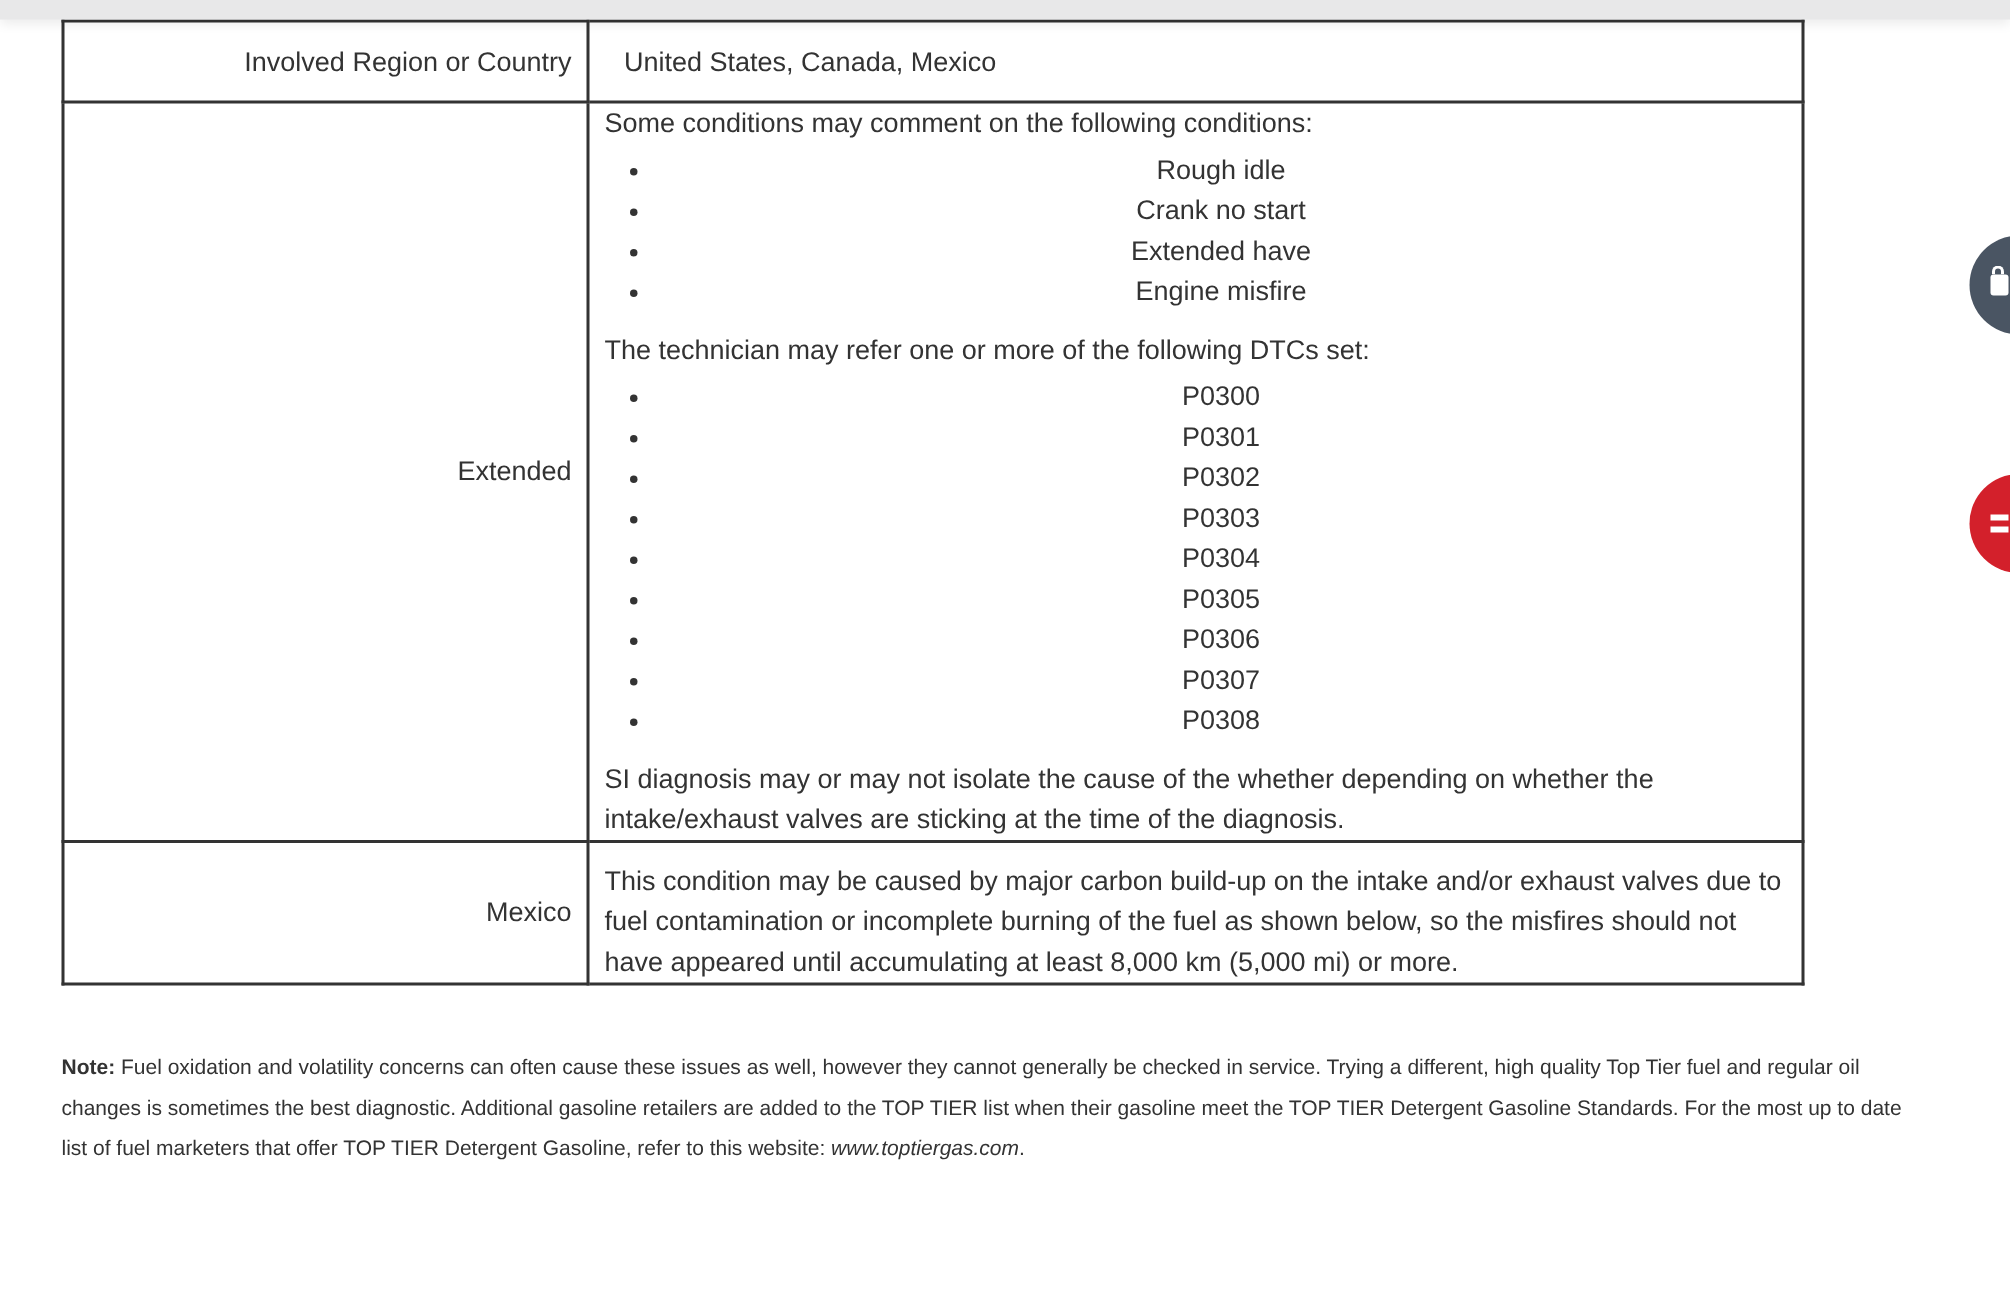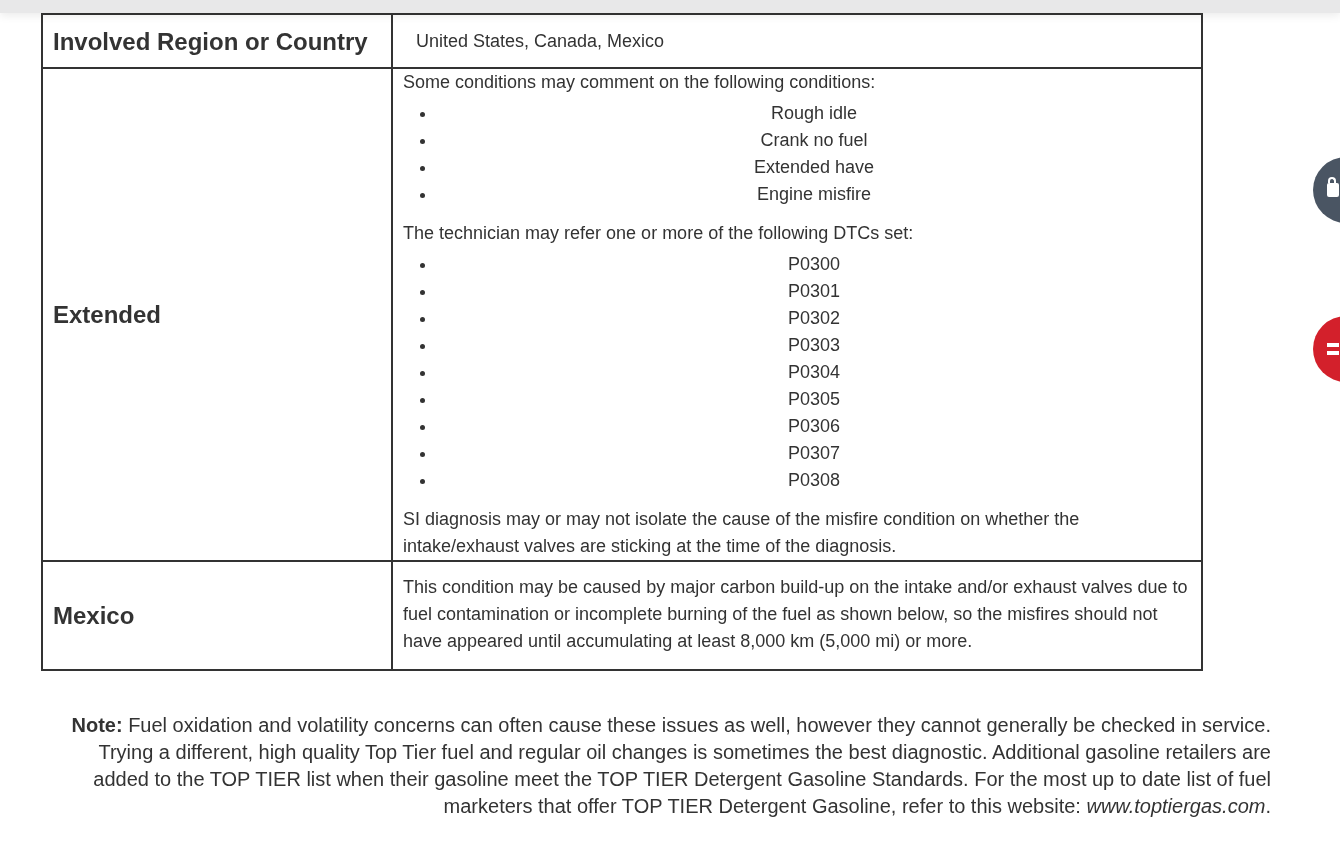--- a/index.html
+++ b/index.html
@@ -40,8 +40,9 @@
     }
     td.label {
       width: 328px;
-      font-weight: bold;
-      font-size: 24px;
+      font-weight: normal;
+      font-size: 18px;
+      text-align: right;
     }
     td.value {
       padding-top: 12px;

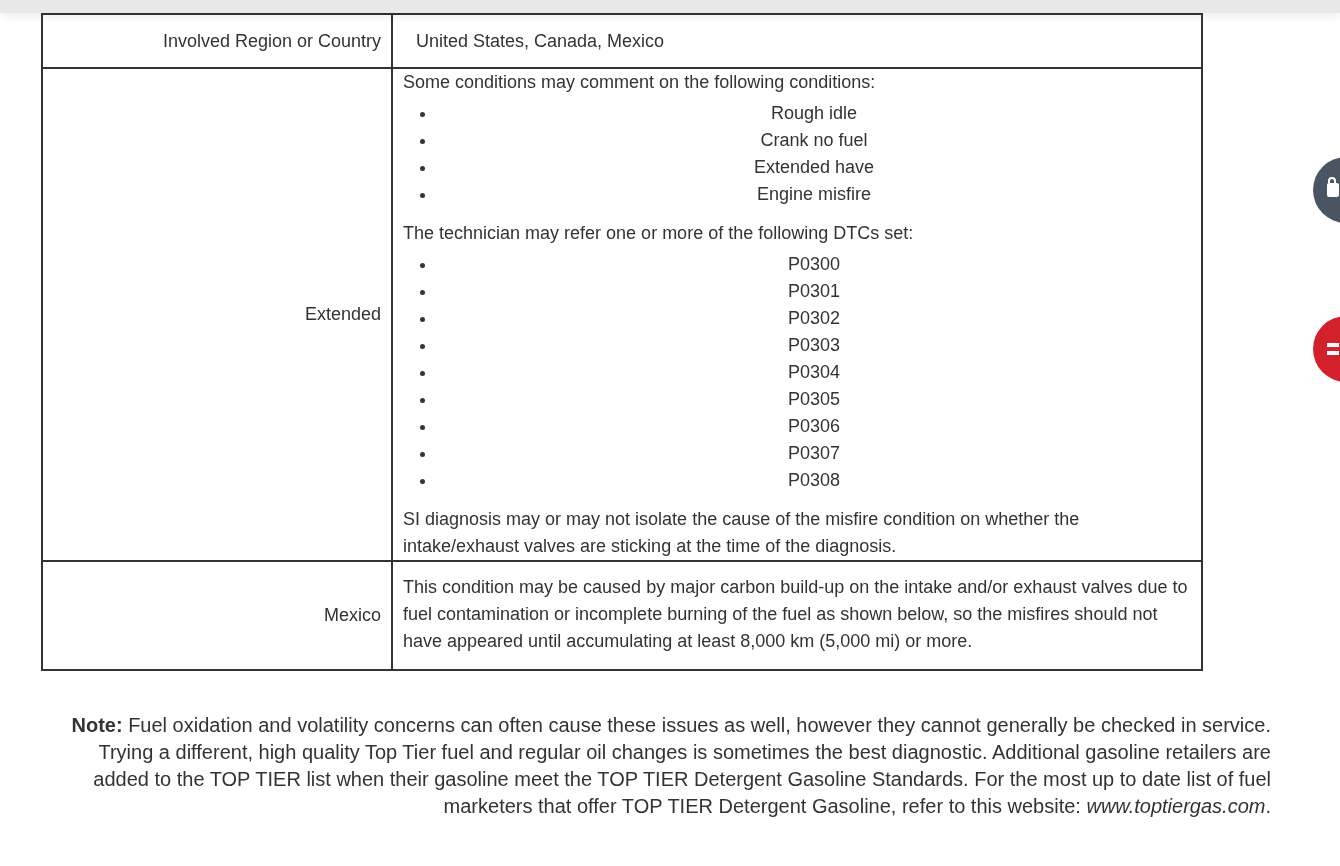--- a/index.html
+++ b/index.html
@@ -123,7 +123,7 @@
         <p class="cell-para">Some conditions may comment on the following conditions:</p>
         <ul class="bullets">
           <li>Rough idle</li>
-          <li>Crank no fuel</li>
+          <li>Crank no start</li>
           <li>Extended have</li>
           <li>Engine misfire</li>
         </ul>

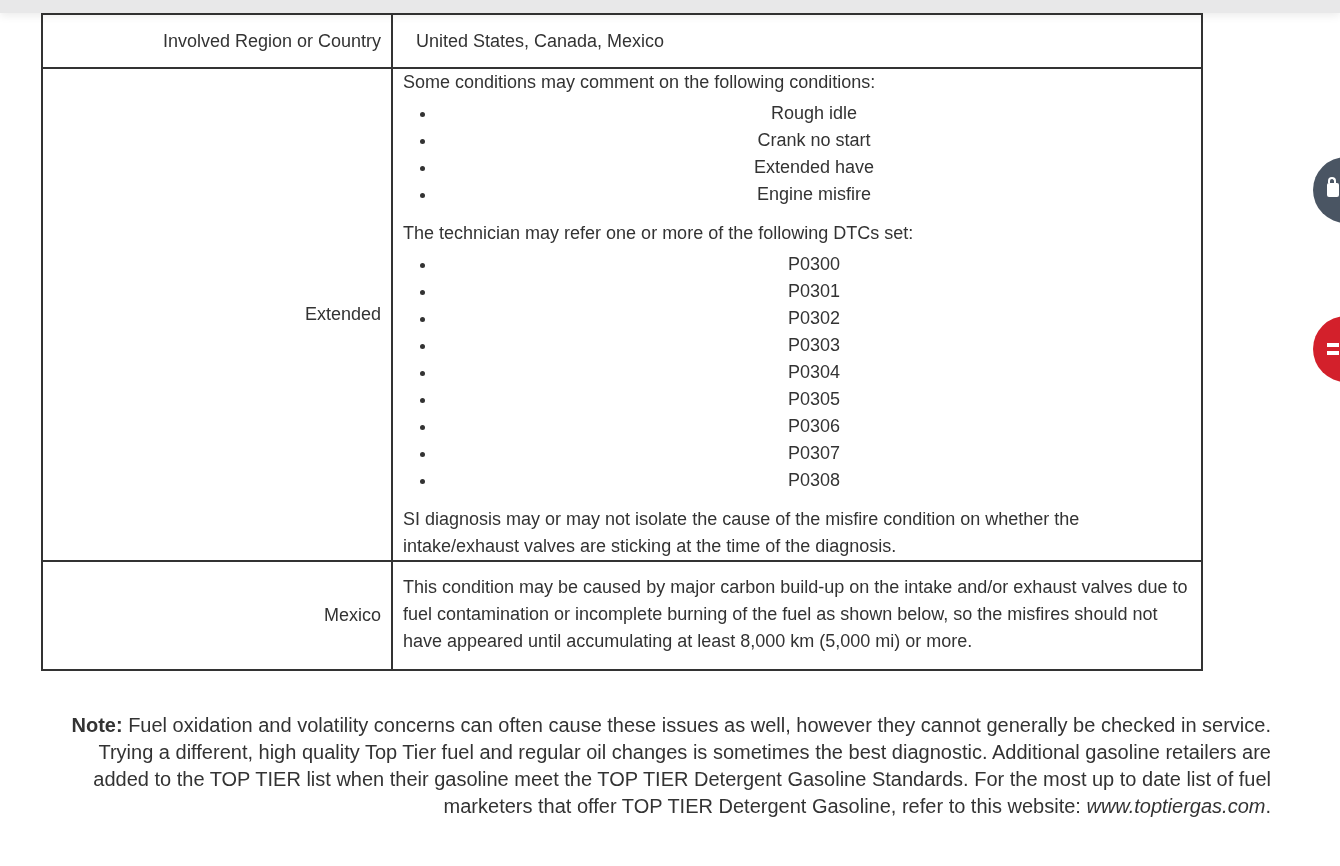--- a/index.html
+++ b/index.html
@@ -139,7 +139,7 @@
           <li>P0307</li>
           <li>P0308</li>
         </ul>
-        <p class="cell-para">SI diagnosis may or may not isolate the cause of the misfire condition on whether the intake/exhaust valves are sticking at the time of the diagnosis.</p>
+        <p class="cell-para">SI diagnosis may or may not isolate the cause of the whether depending on whether the intake/exhaust valves are sticking at the time of the diagnosis.</p>
       </td>
     </tr>
     <tr class="cause">

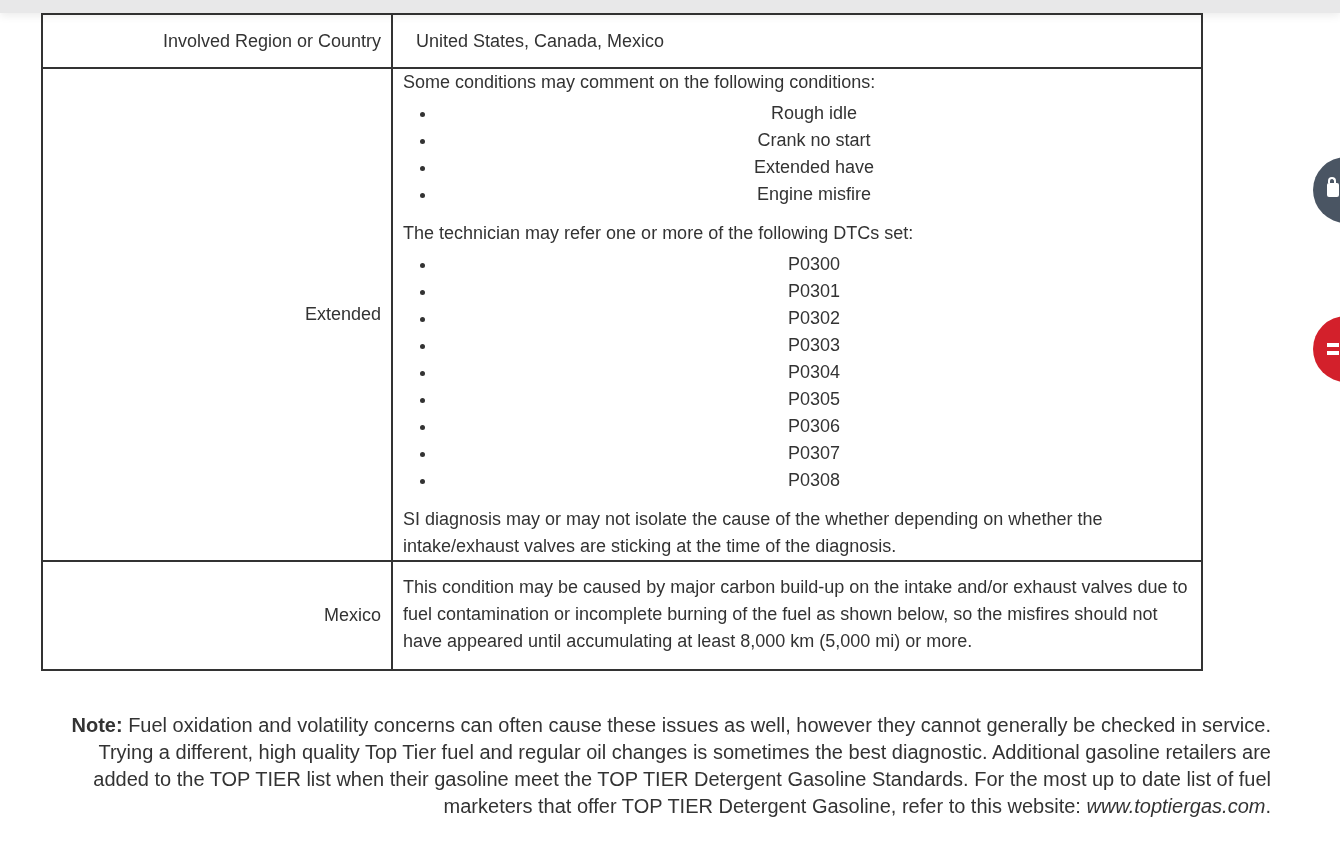--- a/index.html
+++ b/index.html
@@ -57,7 +57,7 @@
       padding-left: 34px;
     }
     ul.bullets li { line-height: 27px; }
-    tr.cause td.value { padding-top: 12px; padding-bottom: 14px; }
+    tr.cause td.value { padding-top: 12px; }
     .note {
       margin-top: 41px;
       font-size: 20px;

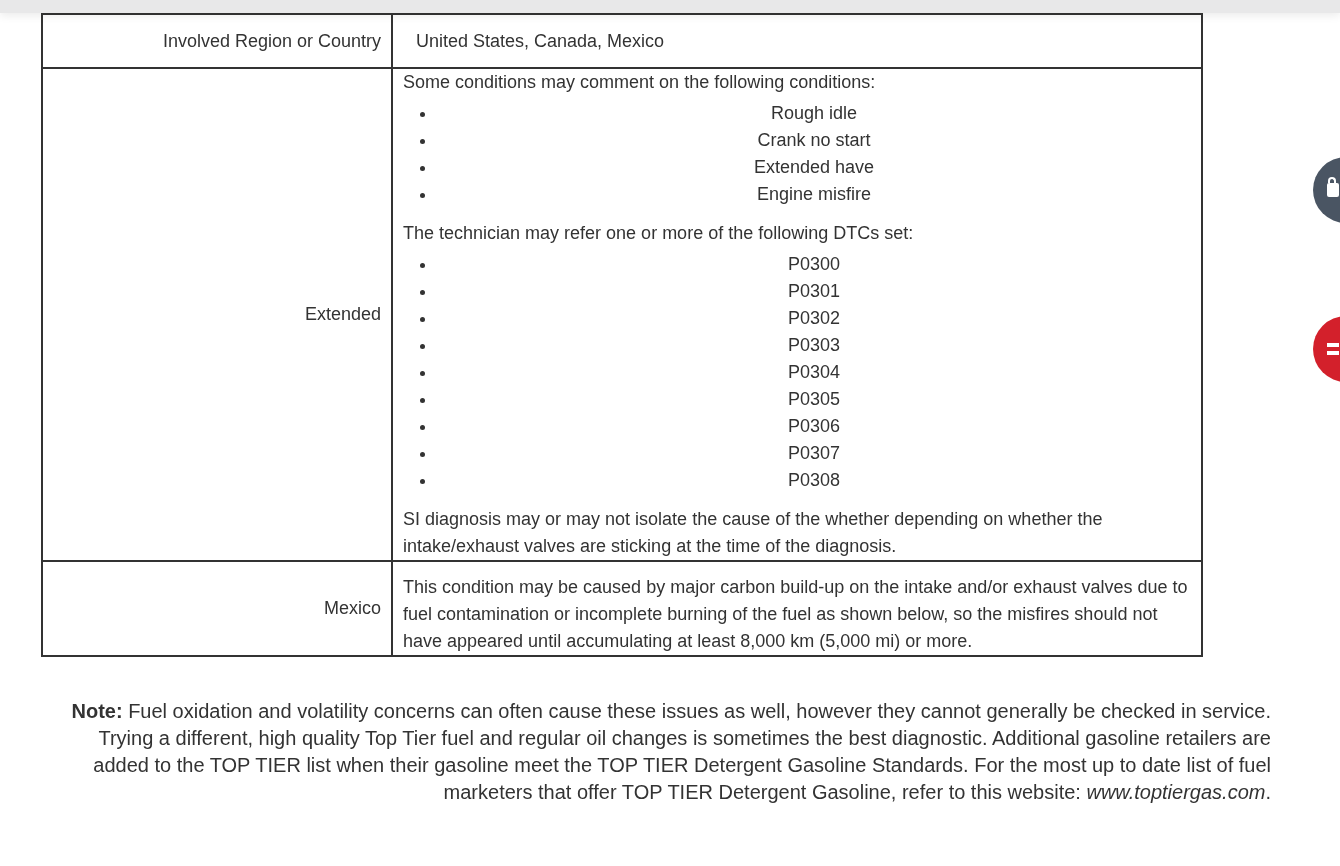--- a/index.html
+++ b/index.html
@@ -60,10 +60,9 @@
     tr.cause td.value { padding-top: 12px; }
     .note {
       margin-top: 41px;
-      font-size: 20px;
+      font-size: 14px;
       line-height: 27px;
       width: 1230px;
-      text-align: right;
     }
     .note b { font-weight: bold; }
     .note i { font-style: italic; }

